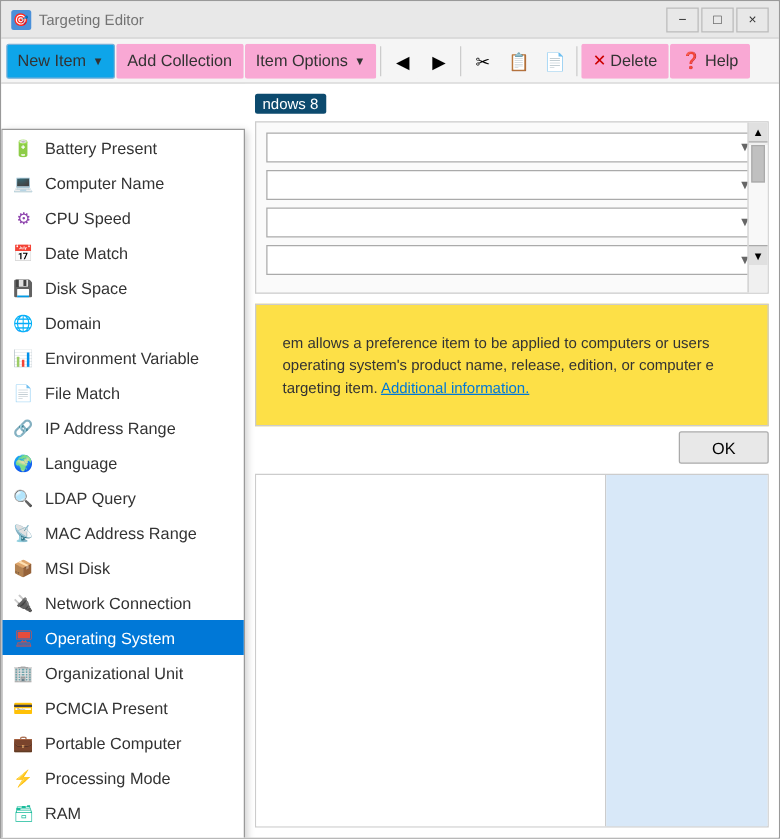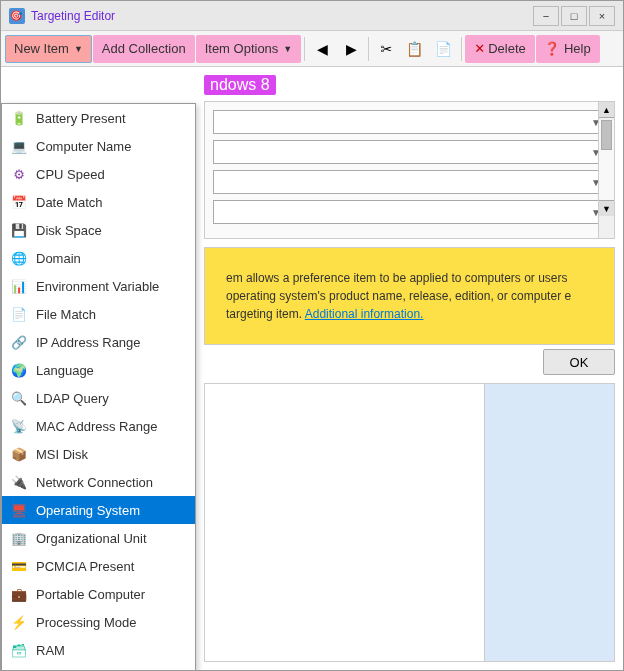--- a/index.html
+++ b/index.html
@@ -48,7 +48,7 @@
     }
     .title-text {
       font-size: 12px;
-      color: #6d28d9;
+      color: #737373;
     }
     .title-controls {
       display: flex;

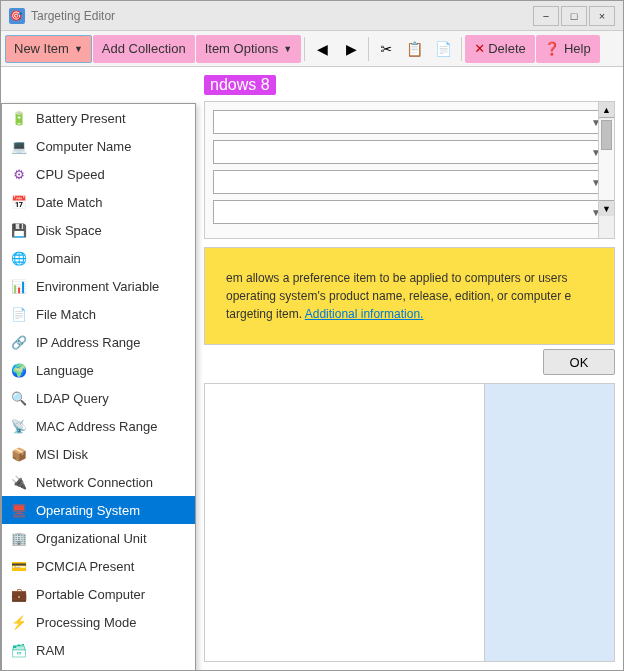--- a/index.html
+++ b/index.html
@@ -90,7 +90,7 @@
       border-radius: 2px;
       white-space: nowrap;
     }
-    .toolbar-btn.active { background: #fca5a5; border-color: #7ab0d8; }
+    .toolbar-btn.active { background: #0ea5e9; border-color: #7ab0d8; }
     .toolbar-sep {
       width: 1px;
       height: 24px;

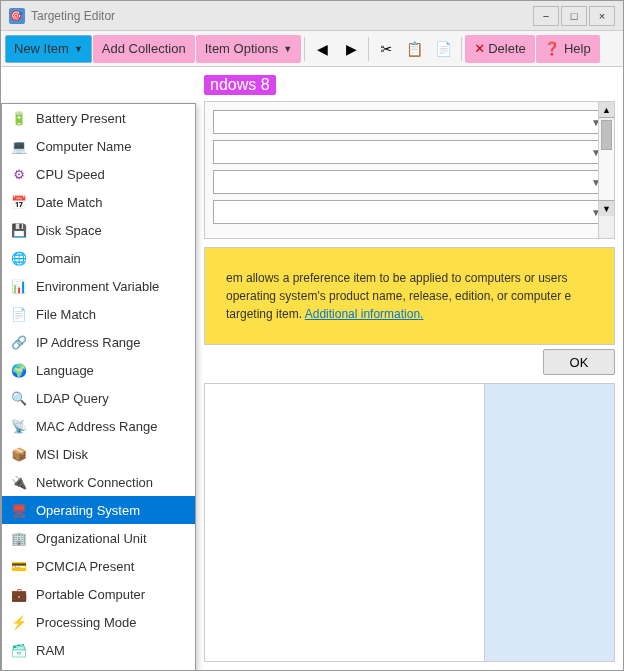--- a/index.html
+++ b/index.html
@@ -171,9 +171,9 @@
       gap: 6px;
     }
     .windows-badge {
-      background: #d946ef;
+      background: #0c4a6e;
       color: white;
-      font-size: 16px;
+      font-size: 12px;
       padding: 1px 6px;
       border-radius: 2px;
       text-align: center;

